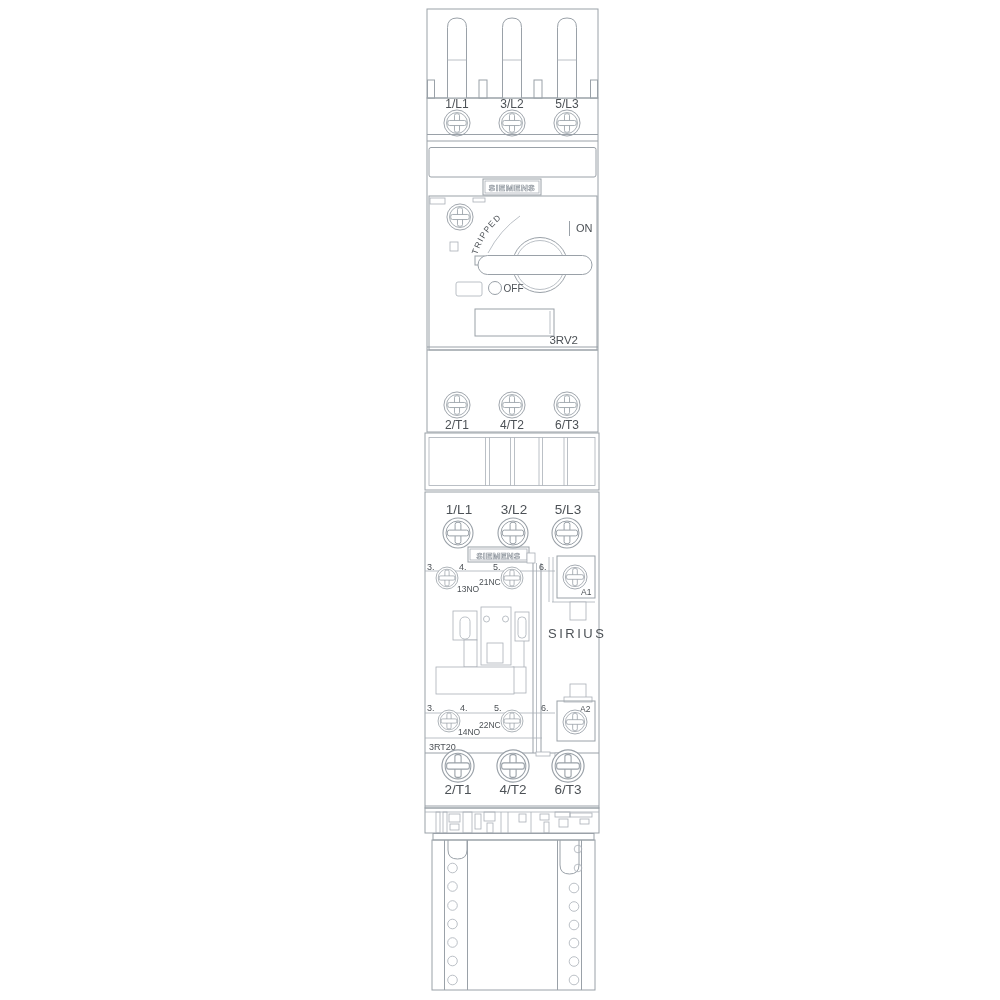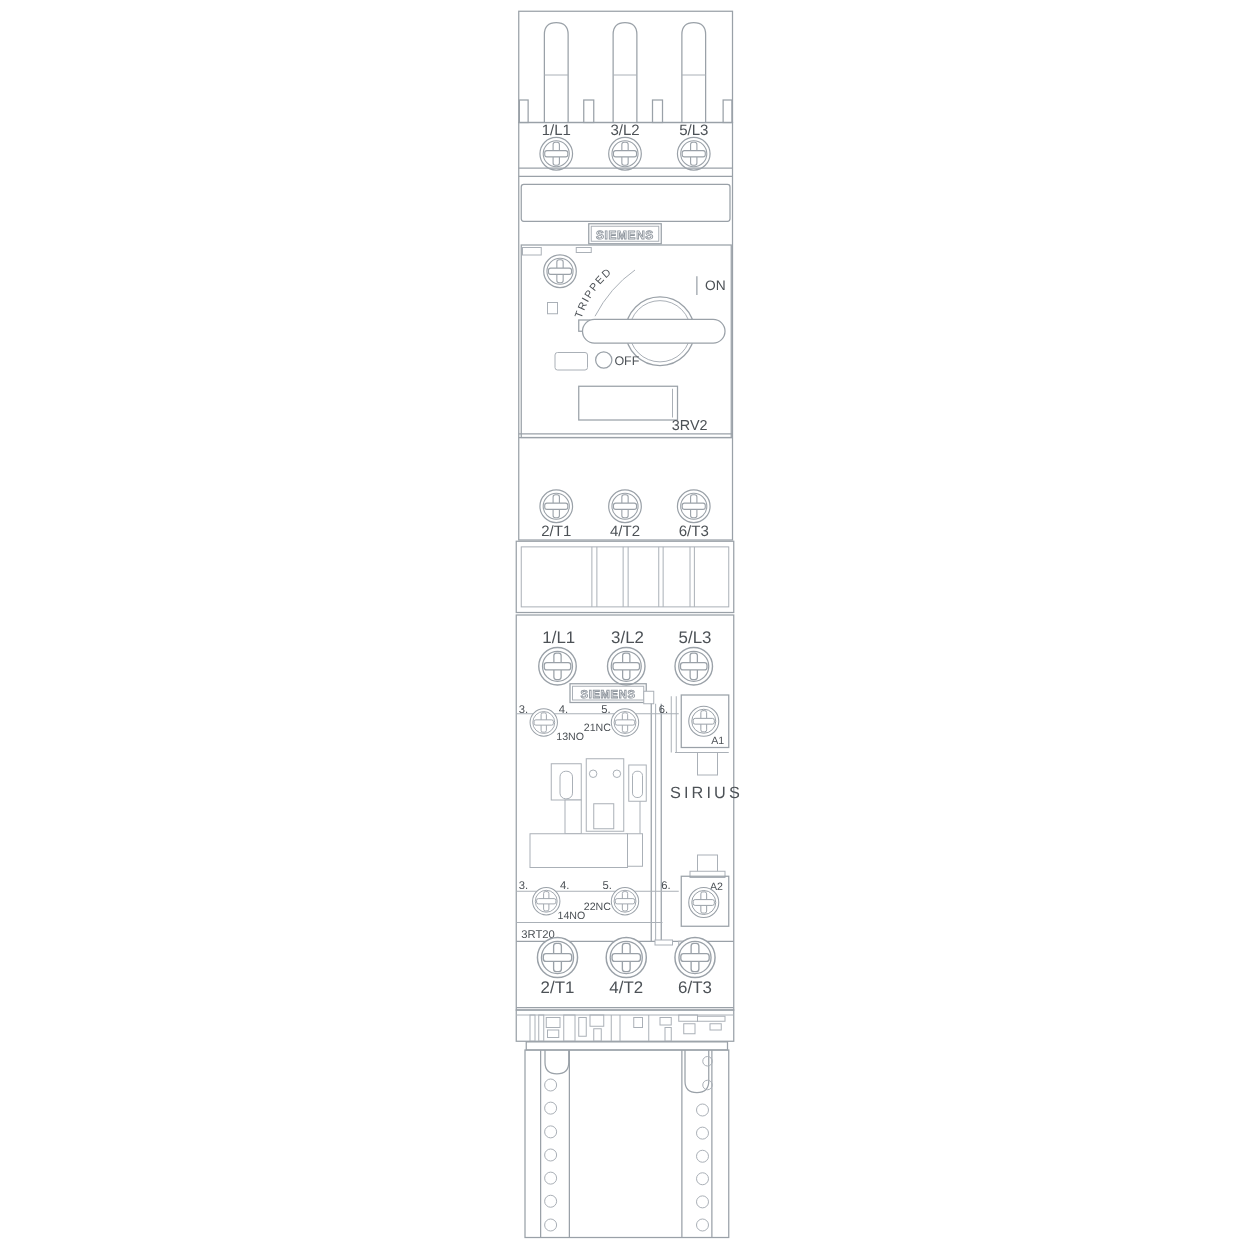--- a/index.html
+++ b/index.html
@@ -4,7 +4,7 @@
 <style>
   html,body{margin:0;padding:0;background:#ffffff;}
   #canvas{position:relative;width:904px;height:1000px;background:#fff;overflow:hidden;
-          font-family:"Liberation Sans", sans-serif;}
+          font-family:"Liberation Sans", sans-serif;margin-left:12px;}
   svg{position:absolute;left:0;top:0;}
   text{font-family:"Liberation Sans", sans-serif;fill:#4c5156;}
   .ln{stroke:#9aa1a8;fill:none;stroke-width:1;}

